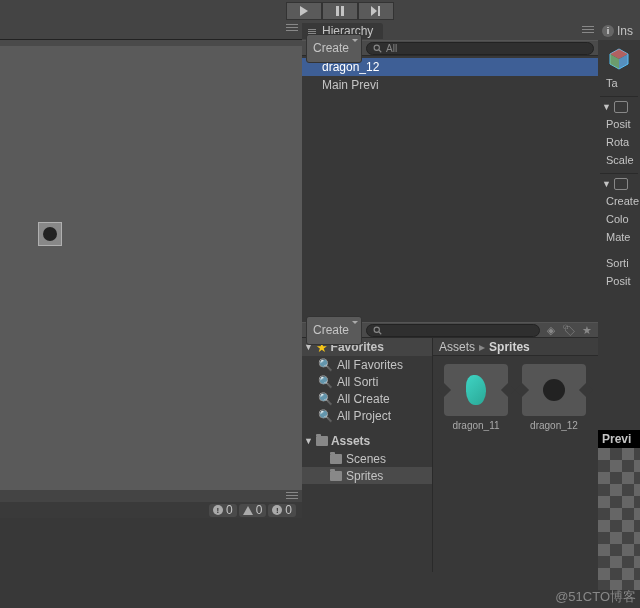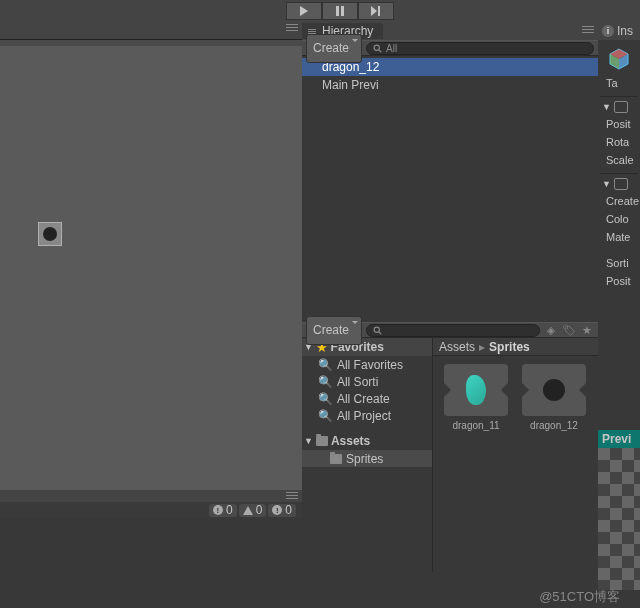--- a/index.html
+++ b/index.html
@@ -81,7 +81,7 @@
     background-size: 24px 24px;
     background-position: 0 0, 0 12px, 12px -12px, -12px 0px;
     background-color: #666; }
-  .preview-hdr { height: 18px; background: #0f766e; display: flex; align-items: center; padding-left: 4px; }
+  .preview-hdr { height: 18px; background: #000000; display: flex; align-items: center; padding-left: 4px; }
 
   .console-bar { position: absolute; top: 490px; left: 0; width: 302px; height: 28px; background: #383838; }
   .console-tab { height: 12px; background: #444; }

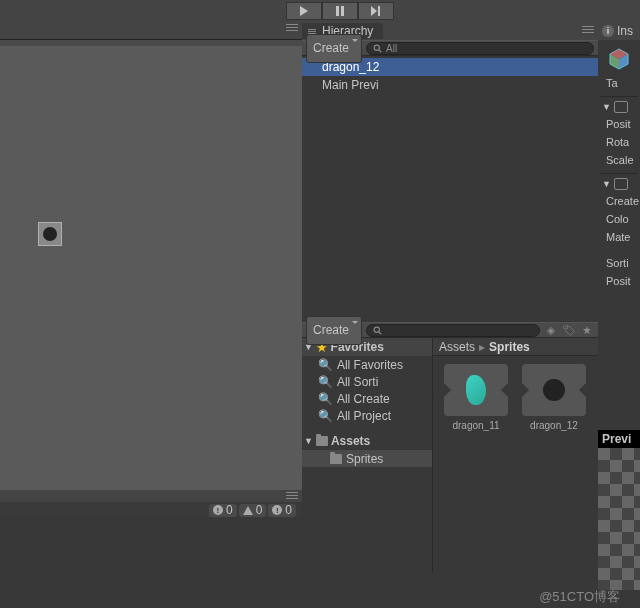--- a/index.html
+++ b/index.html
@@ -218,6 +218,10 @@
         <div class="folder-ic"></div>
         <span style="font-weight:bold;">Assets</span>
       </div>
+      <div class="tree-row indent">
+          <div class="folder-ic"></div>
+          <span>Scenes</span>
+        </div>
       <div class="tree-row indent" style="background:#4a4a4a;">
           <div class="folder-ic"></div>
           <span>Sprites</span>

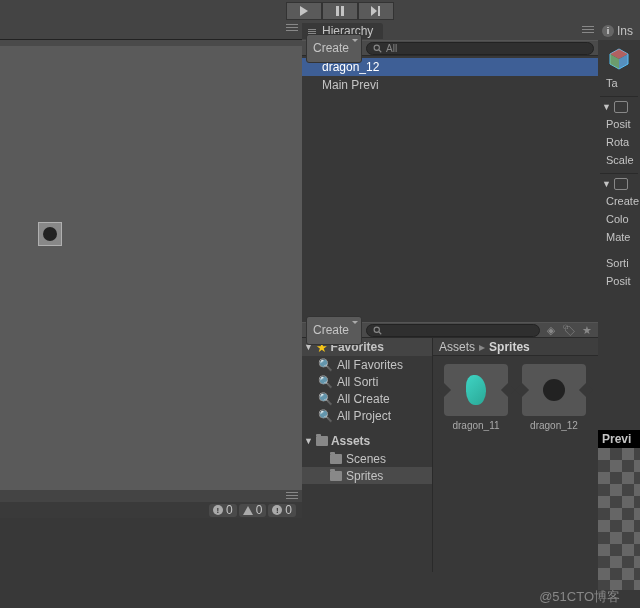--- a/index.html
+++ b/index.html
@@ -92,7 +92,7 @@
   .ic.warn-ic { color: #aaa; width: 0; height: 0; border-left: 5px solid transparent; border-right: 5px solid transparent; border-bottom: 9px solid #aaa; border-radius: 0; }
   .ic.err-ic { background: #aaa; color: #333; }
 
-  .watermark { position: absolute; bottom: 2px; right: 20px; font-size: 13px; color: #888; }
+  .watermark { position: absolute; bottom: 2px; right: 4px; font-size: 13px; color: #888; }
 </style>
 </head>
 <body>

